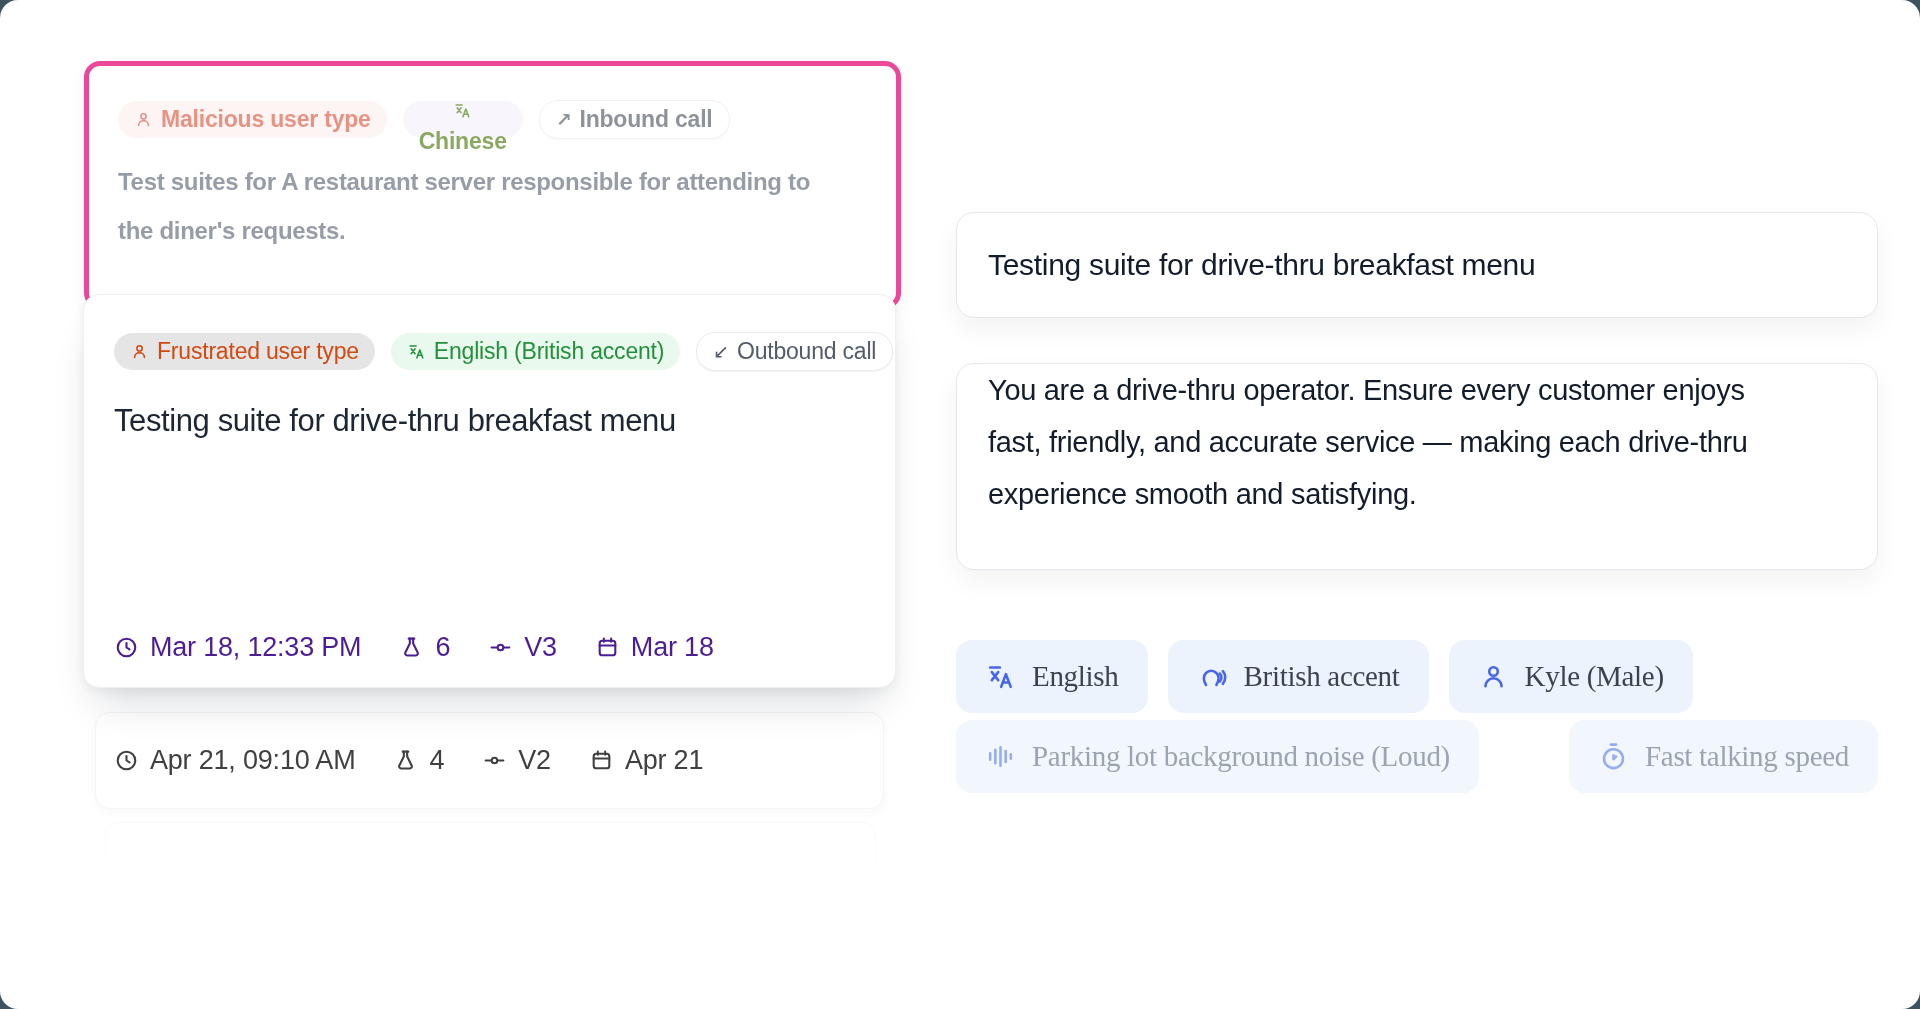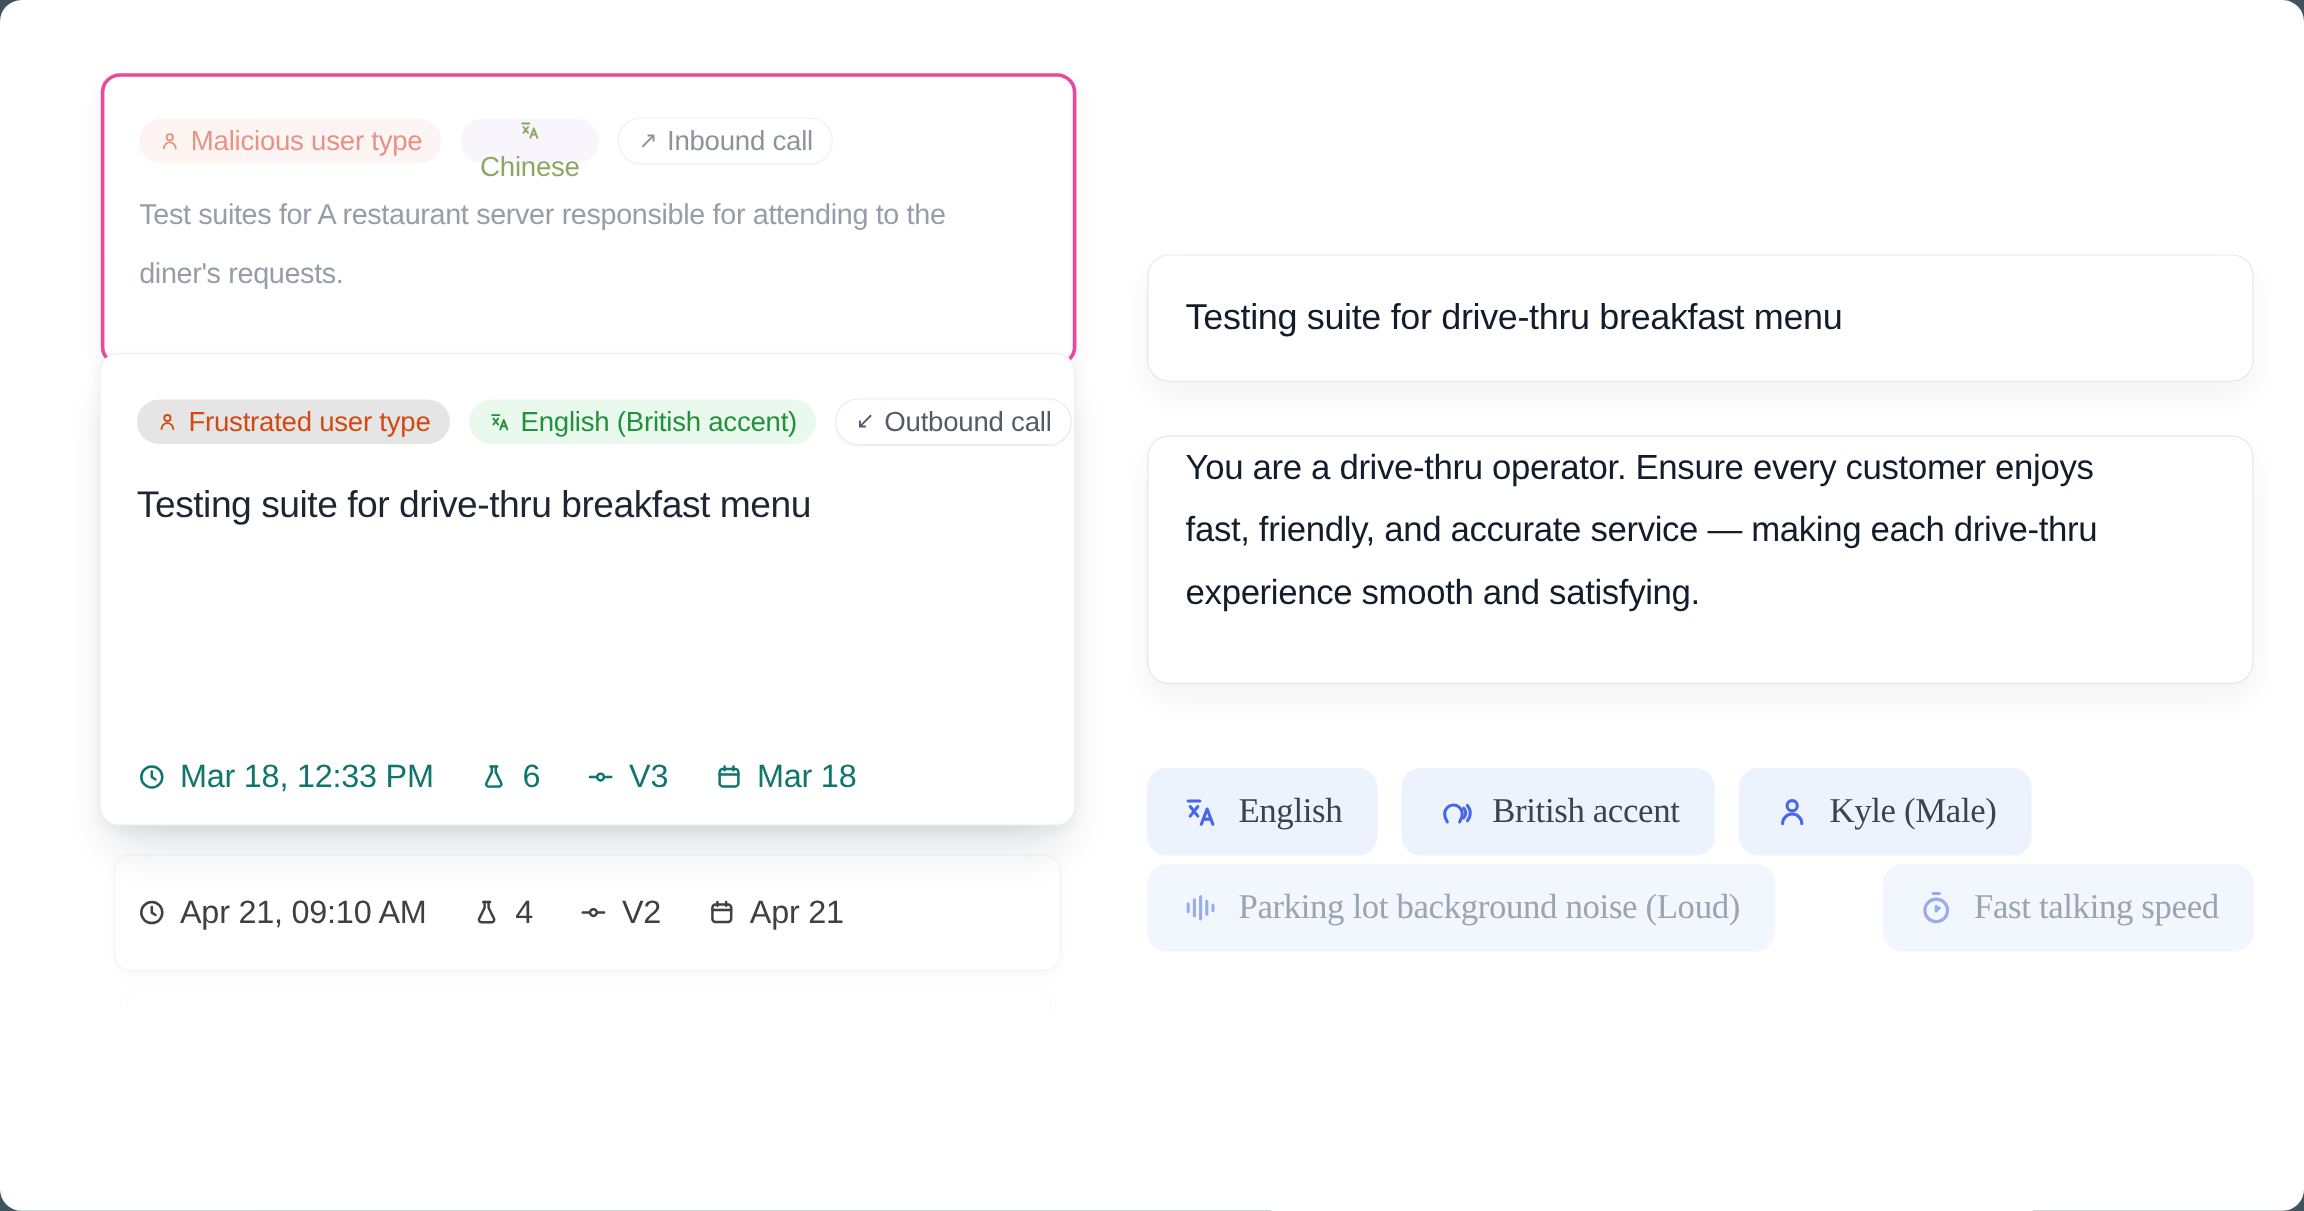--- a/index.html
+++ b/index.html
@@ -8,8 +8,8 @@
 
   
   .card{position:absolute;background:#fff;border-radius:16px;}
-  .card-bg{left:84px;top:61px;width:807px;height:238px;border:3px solid #ec4899;
-    box-shadow:0 8px 20px rgba(15,23,42,.05);z-index:1;}
+  .card-bg{left:84px;top:61px;width:807px;height:238px;border:5px solid #ec4899;
+    box-shadow:0 8px 20px rgba(15,23,42,.05);z-index:1;font-weight:bold;}
   .card-bg .fadewrap{opacity:.66;}
   .card-active{left:83px;top:294px;width:811px;height:392px;border:1px solid #eef0f3;
     box-shadow:0 26px 42px -14px rgba(15,23,42,.16),0 4px 12px rgba(15,23,42,.05);z-index:3;}

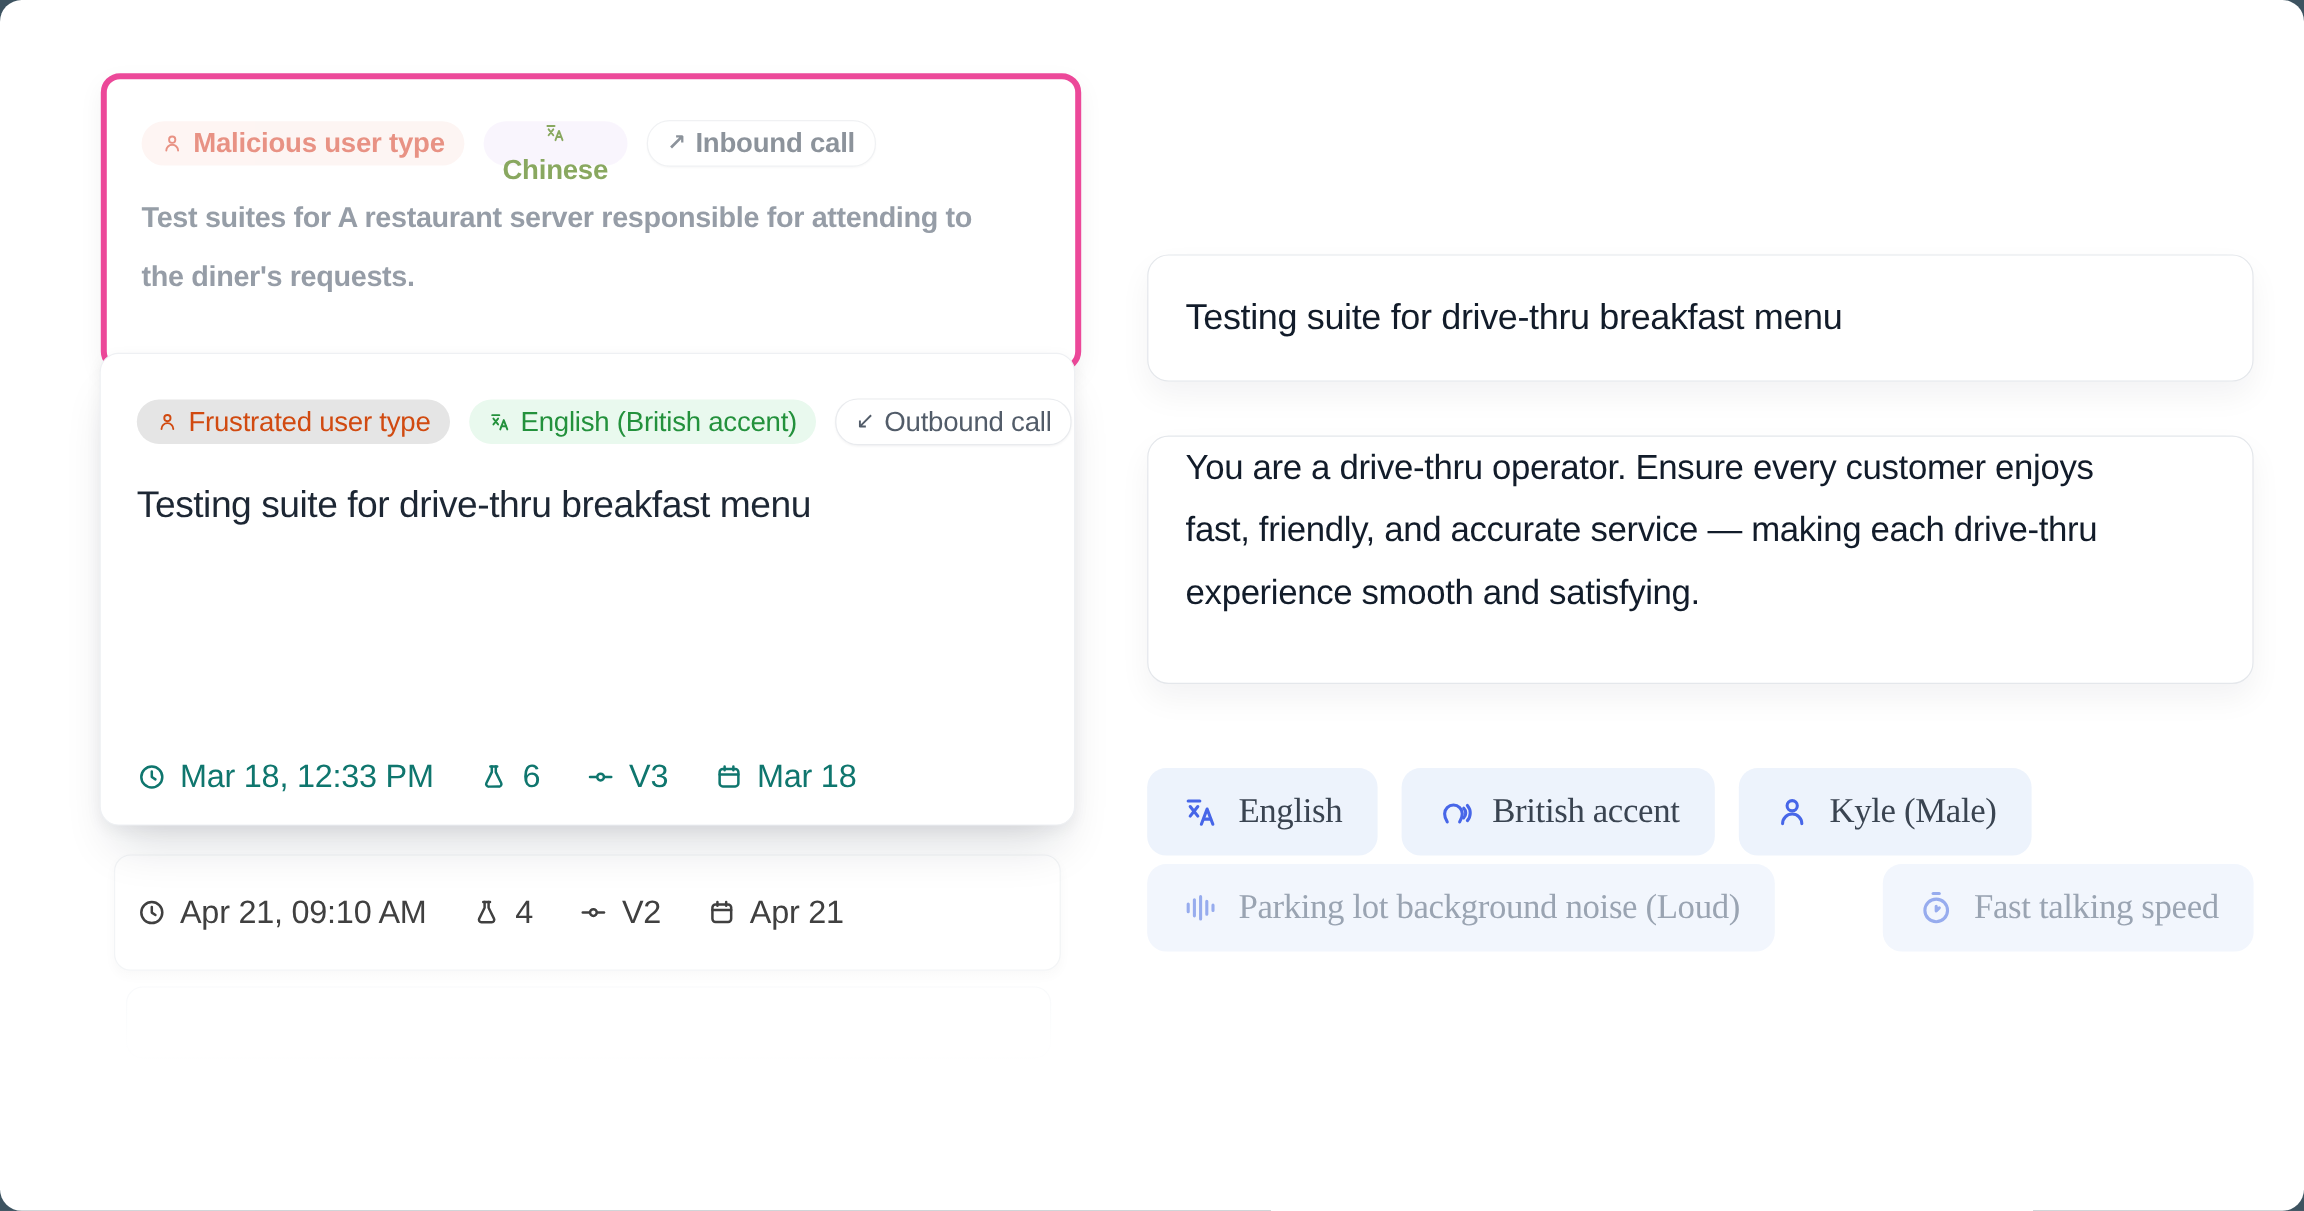--- a/index.html
+++ b/index.html
@@ -42,7 +42,7 @@
   .meta{display:flex;align-items:center;gap:38px;font-size:27px;letter-spacing:-.2px;white-space:nowrap;}
   .meta-item{display:flex;align-items:center;gap:11px;}
   .meta svg{width:25px;height:25px;flex:0 0 auto;}
-  .card-active .meta{position:absolute;left:30px;bottom:24px;color:#0f766e;}
+  .card-active .meta{position:absolute;left:30px;bottom:24px;color:#4c1d95;}
   .card-preview .meta{color:#404040;}
 
   

